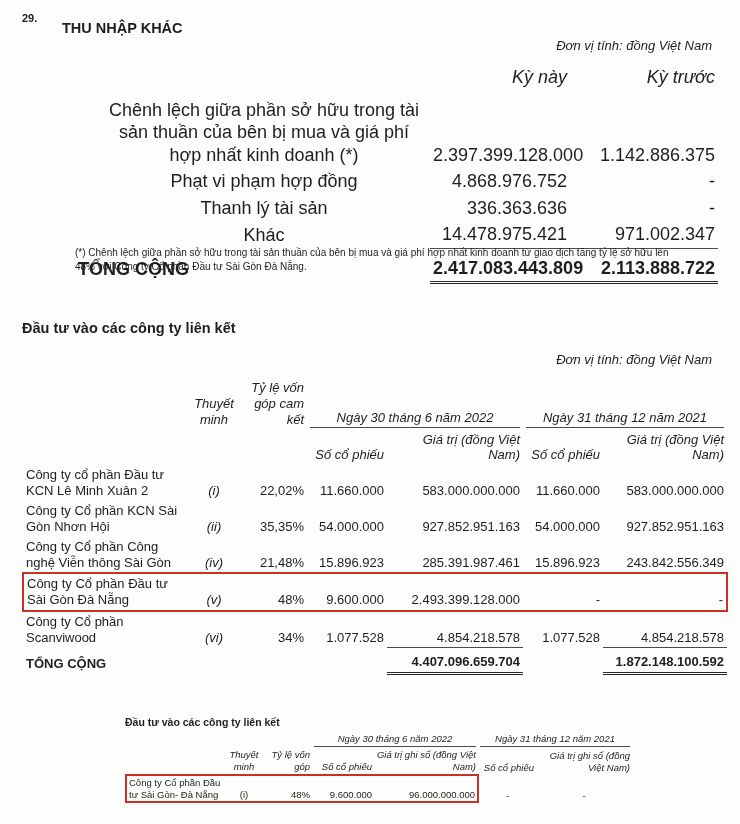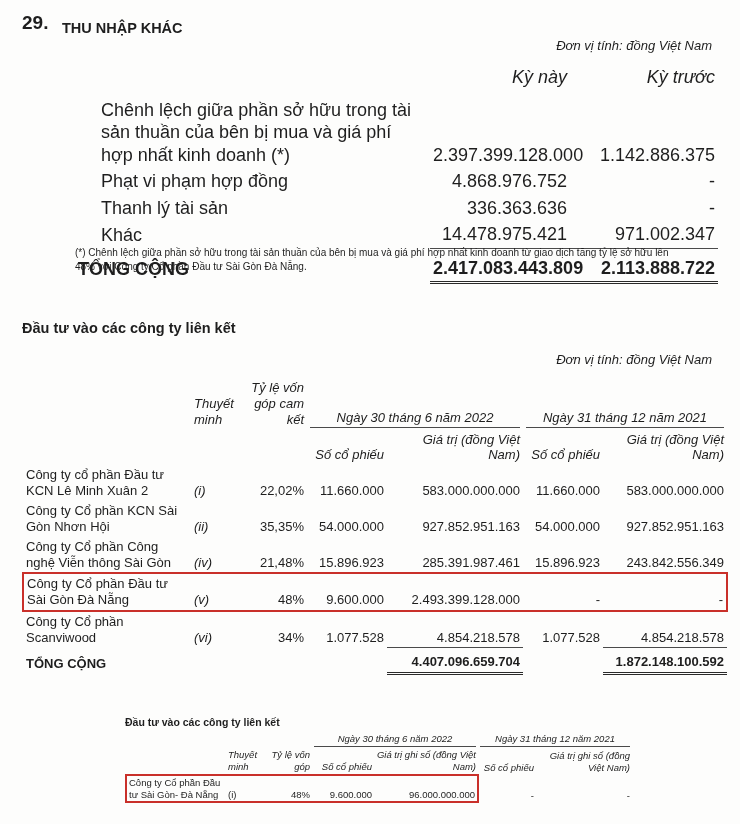--- a/index.html
+++ b/index.html
@@ -64,7 +64,7 @@
   .t3 tr.hl-mini td.hb-first { border-left: 2px solid #c9302a; }
   .t3 tr.hl-mini td.hb-last { border-right: 2px solid #c9302a; }
 
-  .sec-num { font-size: 19px; font-weight: bold; }
+  .sec-num { font-size: 11px; font-weight: bold; }
   .sec-title { font-size: 14.5px; font-weight: bold; }
   .unit { font-size: 13px; font-style: italic; }
   .footnote { font-size: 10px; line-height: 1.35; }

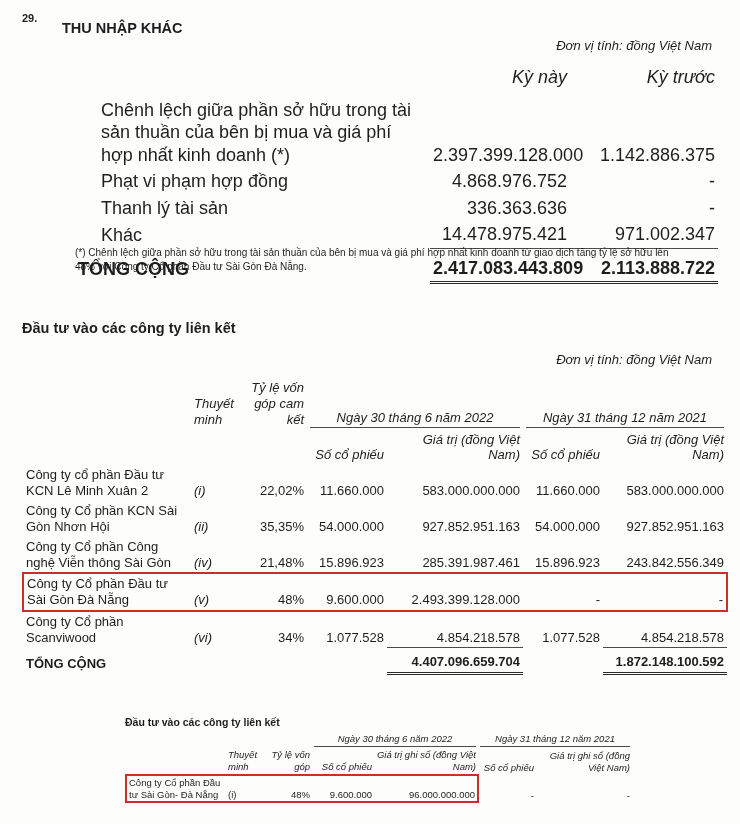--- a/index.html
+++ b/index.html
@@ -27,7 +27,7 @@
   .t1 .c-label { width: 355px; }
   .t1 .c-cur { width: 140px; }
   .t1 .c-prev { width: 148px; }
-  .t1 td.lbl { padding-left: 26px; }
+  .t1 td.lbl { padding-left: 26px; text-align: center; }
   .t1 tr.hdr td { font-style: italic; }
   .t1 tr.total td { font-weight: bold; padding-top: 8px; }
 

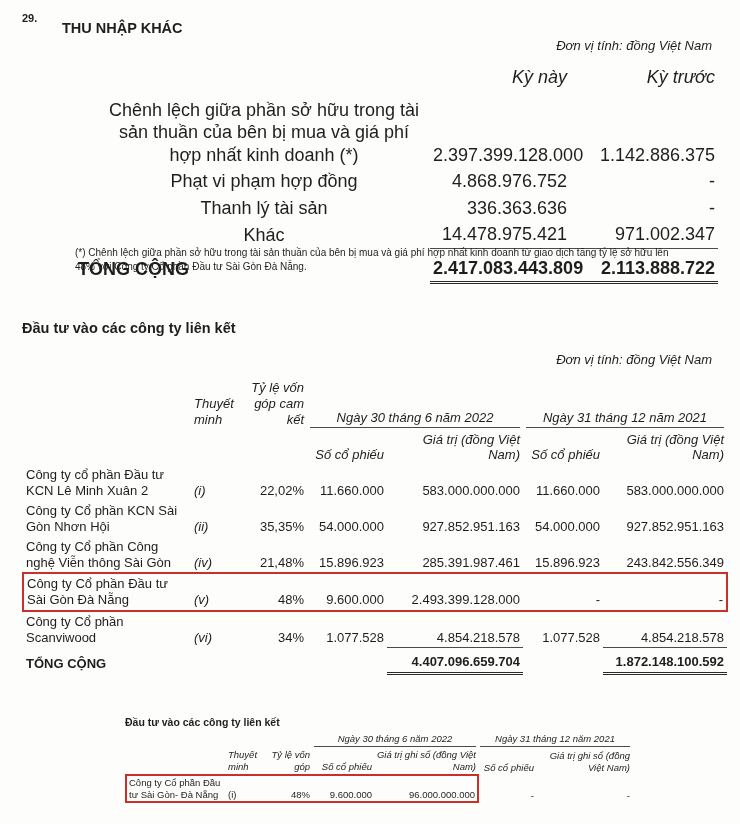--- a/index.html
+++ b/index.html
@@ -18,7 +18,7 @@
   table { border-collapse: collapse; table-layout: fixed; }
   td, th { padding: 2px 3px; vertical-align: bottom; font-weight: normal; text-align: left; }
   .num { text-align: right; }
-  .ctr { }
+  .ctr { text-align: center; }
   .rule-under { border-bottom: 1.5px solid #4a4a4a; margin-left: 43px; }
   .dbl-under { border-bottom: 3.5px double #2a2a2a; }
 

